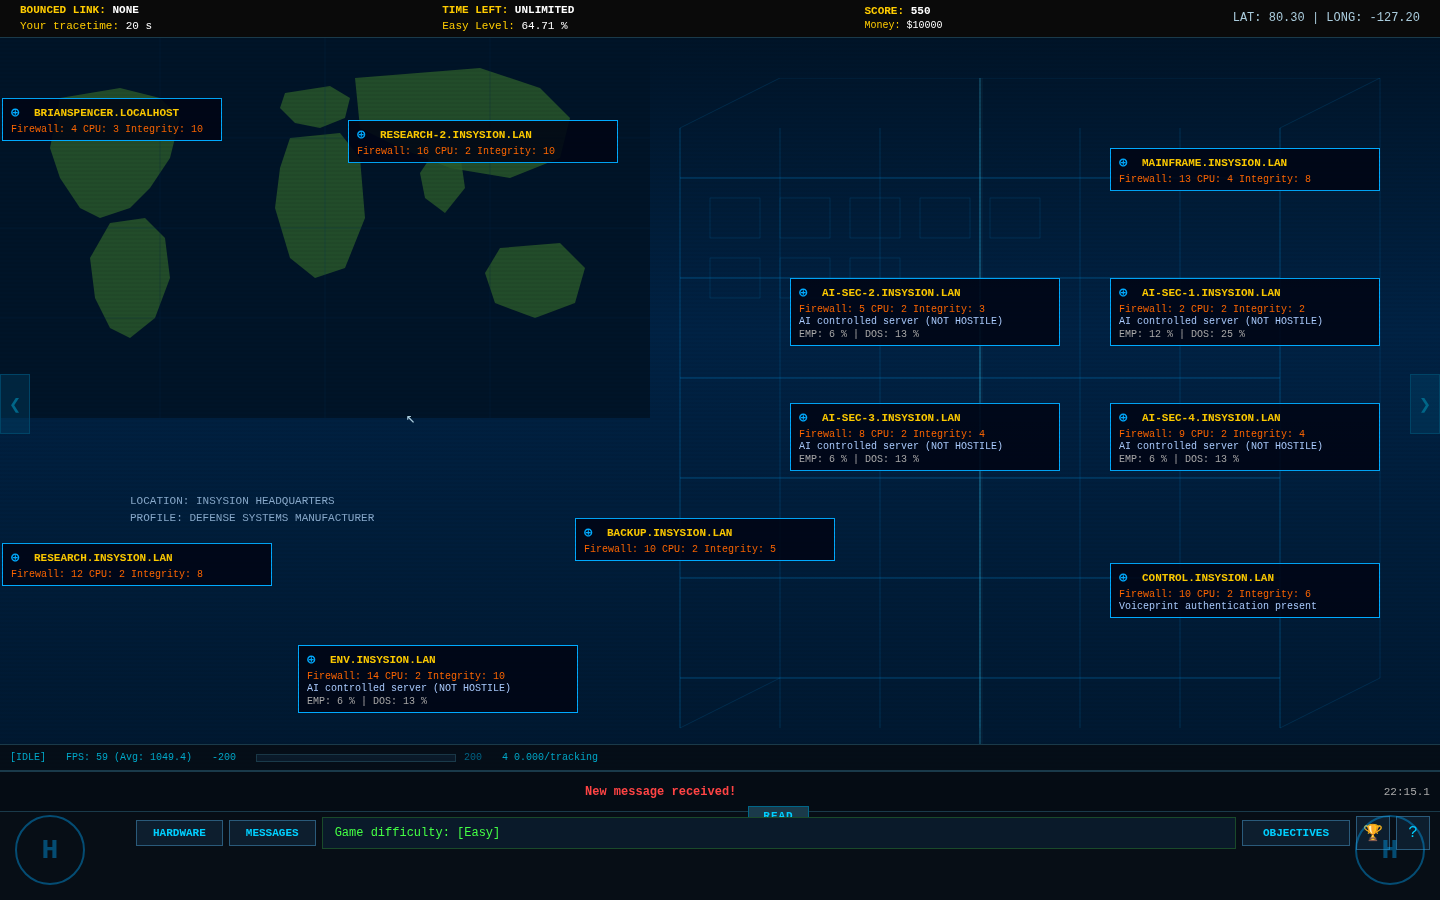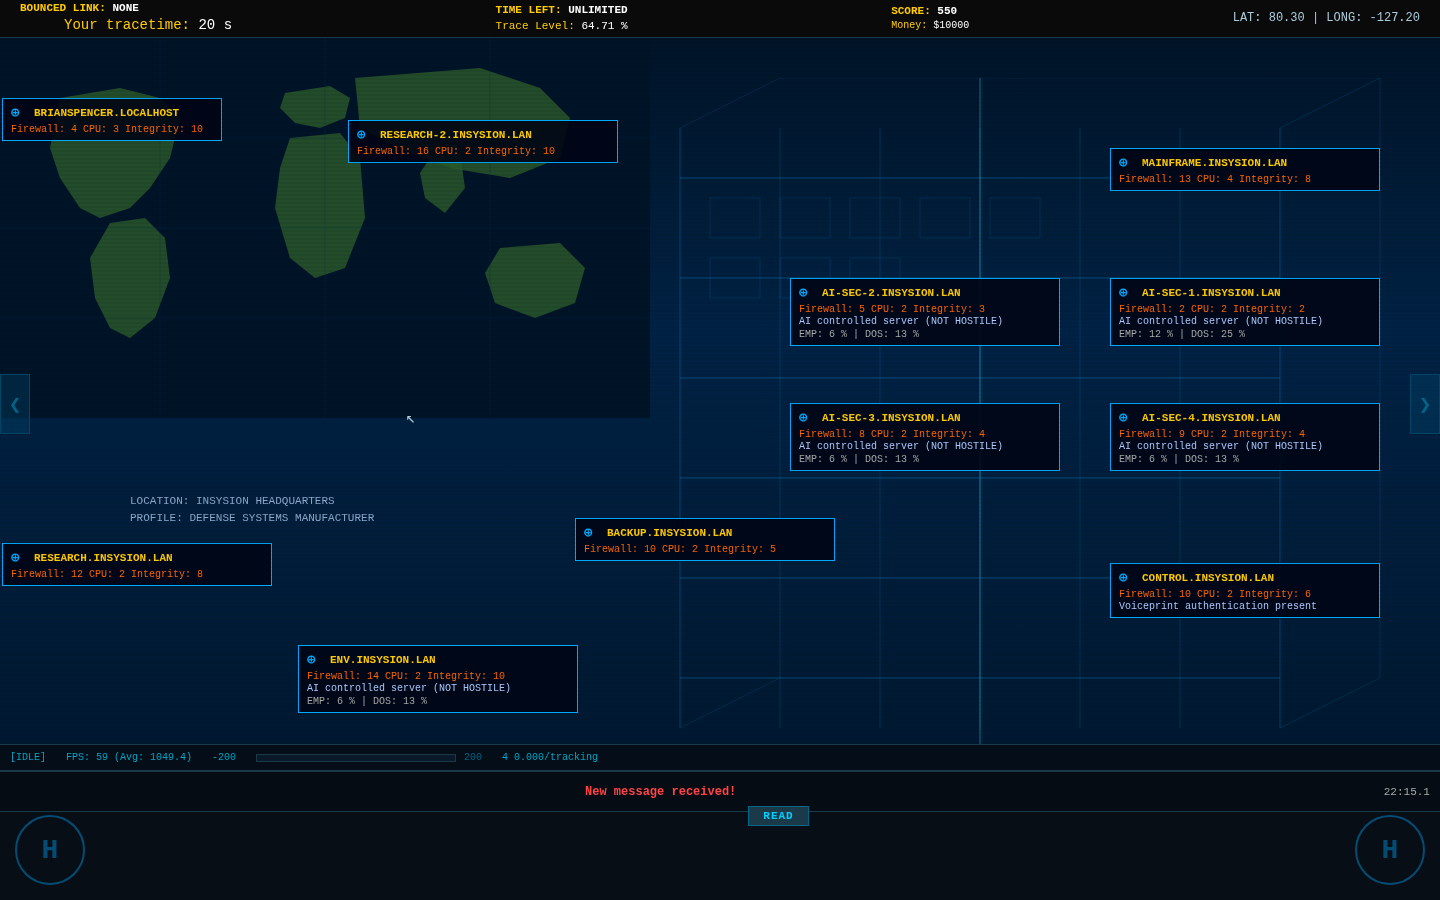--- a/index.html
+++ b/index.html
@@ -444,7 +444,7 @@
     <span class="hud-label">
       <span>Bounced Link:</span> <span style="color:#ffffff">NONE</span>
     </span>
-    <span style="color:#ffcc00;font-size:14px;margin-left:44px;">
+    <span style="color:#ffcc00;font-size:11px;">
       <span>Your tracetime:</span> <span style="color:#ffffff">20 s</span>
     </span>
   </div>

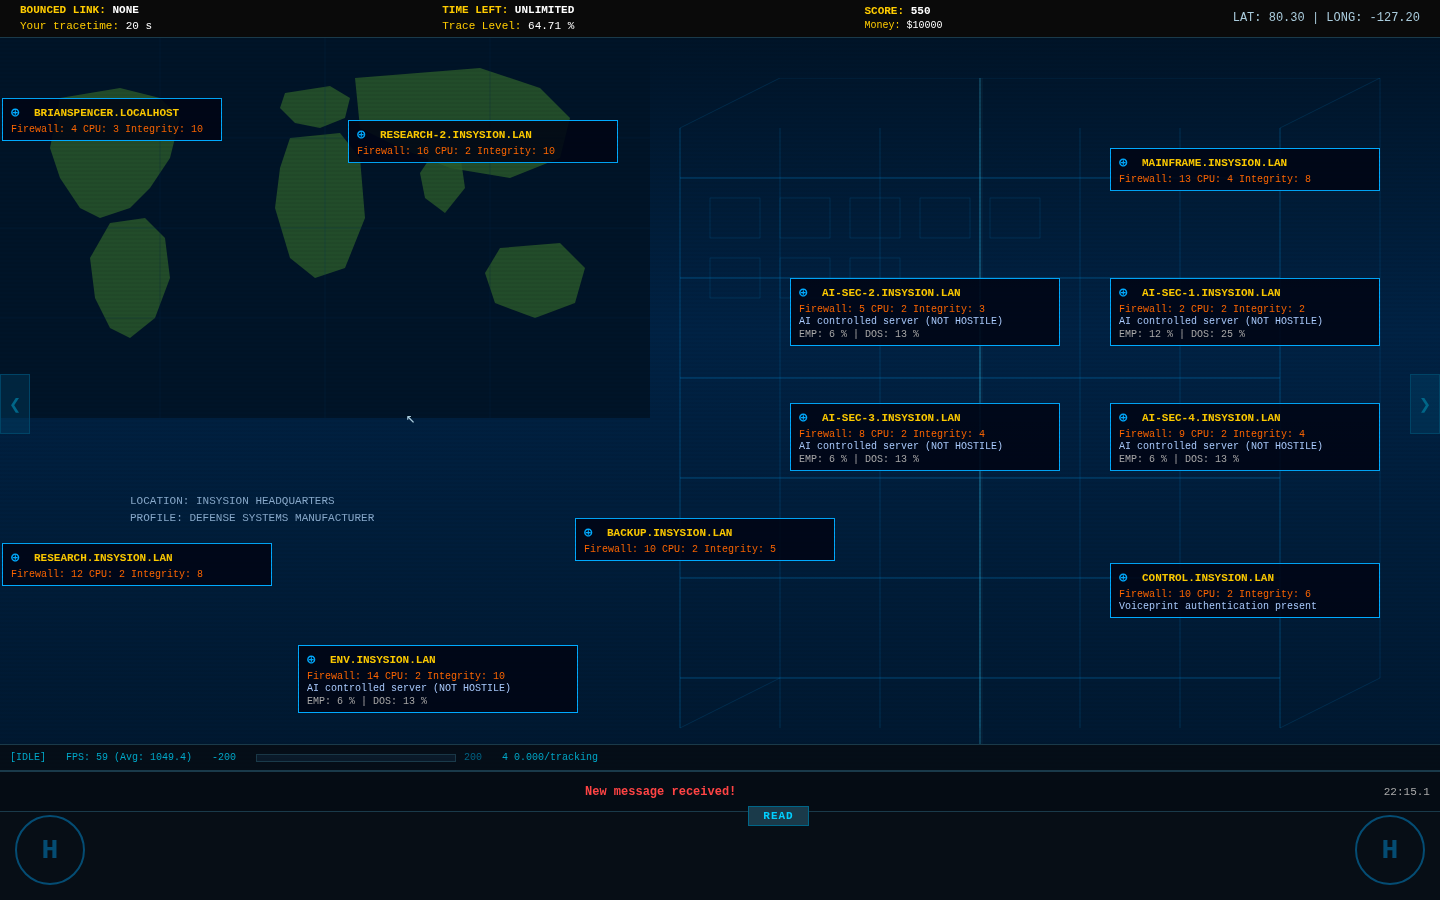--- a/index.html
+++ b/index.html
@@ -453,7 +453,7 @@
       <span>Time Left:</span> <span style="color:#ffffff">UNLIMITED</span>
     </span>
     <span style="color:#ffcc00;font-size:11px;">
-      <span>Trace Level:</span> <span style="color:#ffffff">64.71 %</span>
+      <span>Easy Level:</span> <span style="color:#ffffff">64.71 %</span>
     </span>
   </div>
   <div class="hud-section">

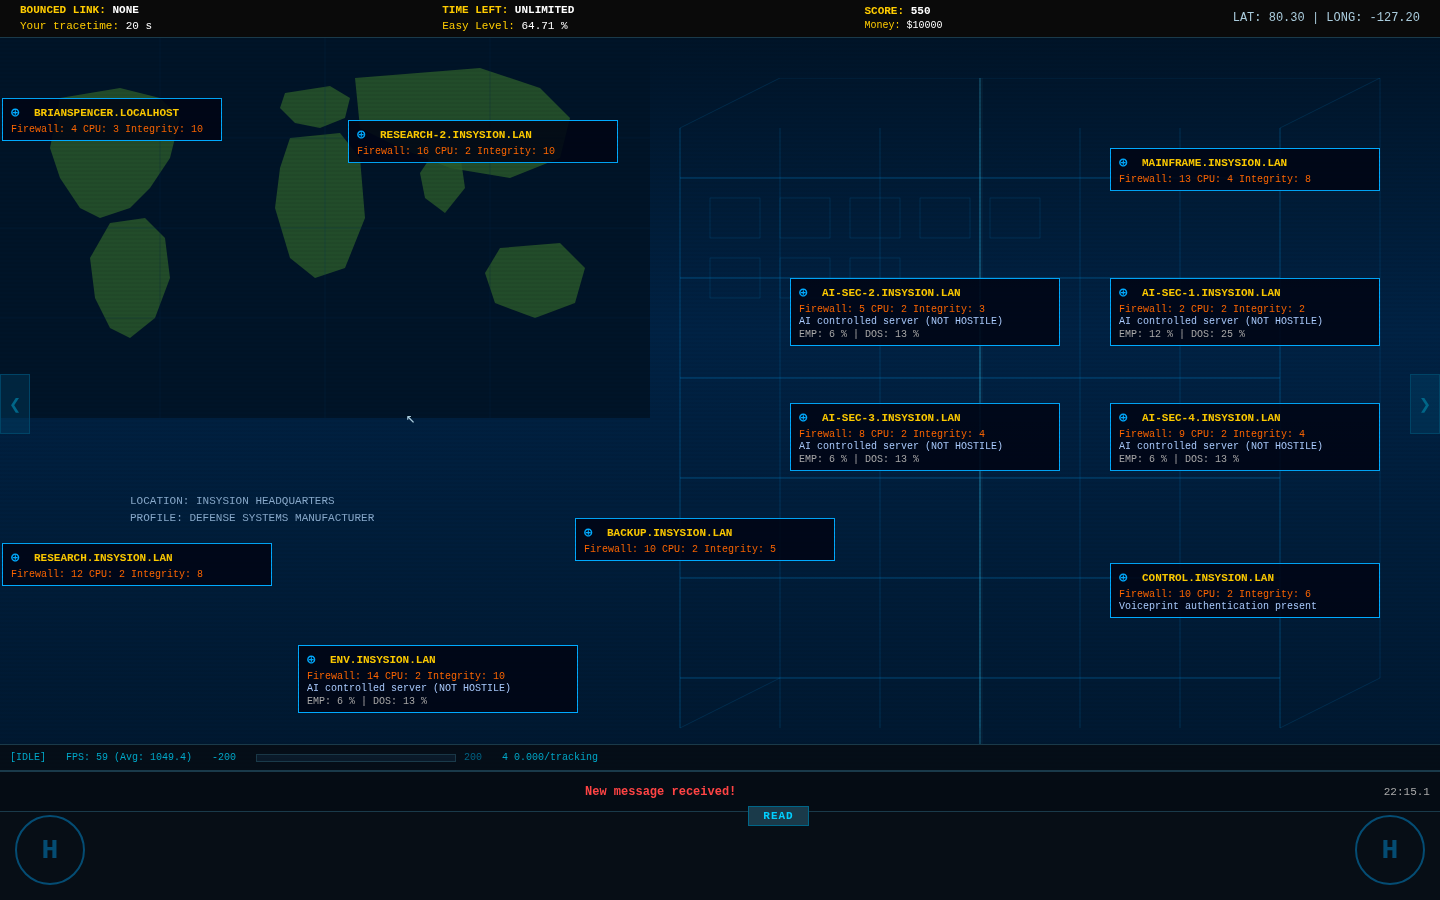--- a/index.html
+++ b/index.html
@@ -686,6 +686,19 @@
   </div>
 
 
+  <div id="bottom-row">
+    <div style="width:120px;"></div>
+    <button class="hw-btn">HARDWARE</button>
+    <button class="hw-btn">MESSAGES</button>
+    <div id="game-status-box">
+      <span>Game difficulty: [Easy]</span>
+    </div>
+    <div id="objectives-area">
+      <button class="obj-btn">OBJECTIVES</button>
+      <div class="icon-btn">🏆</div>
+      <div class="icon-btn" style="color:#00cfff;">?</div>
+    </div>
+  </div>
 </div>
 
 </body></html>

